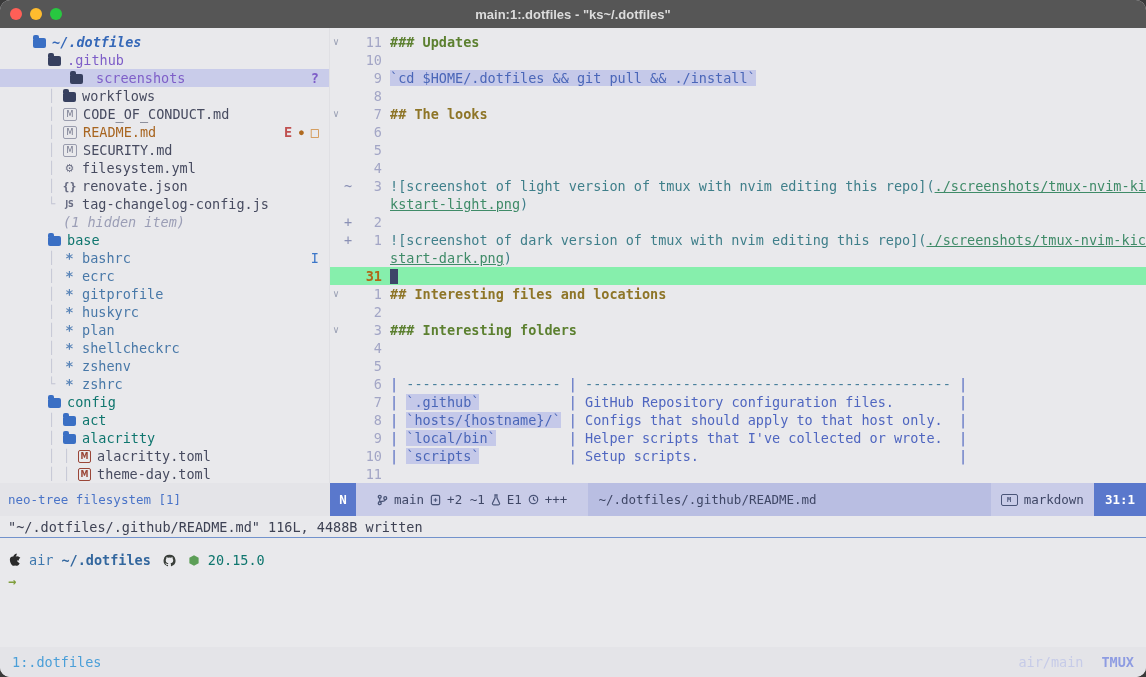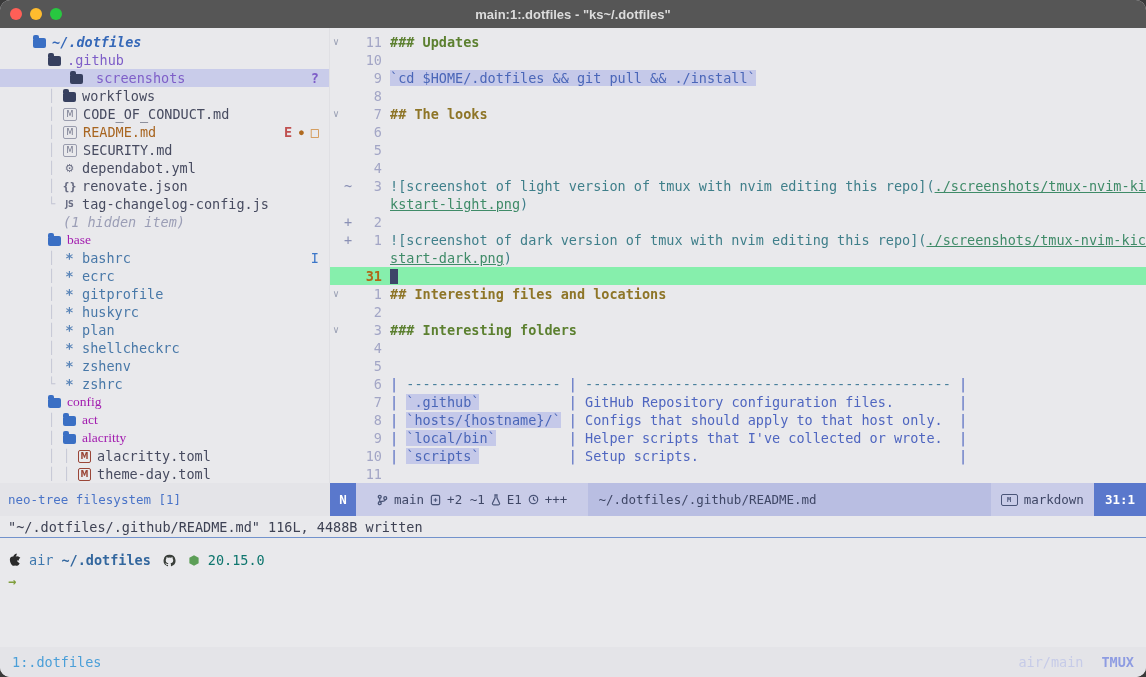--- a/index.html
+++ b/index.html
@@ -114,7 +114,7 @@
         <div class="trow"><span class="tind" style="width: 48px;"></span><span class="tguide">│</span><span class="tic ic-md">M</span><span class="tlabel c-plain">CODE_OF_CONDUCT.md</span></div>
         <div class="trow"><span class="tind" style="width: 48px;"></span><span class="tguide">│</span><span class="tic ic-md">M</span><span class="tlabel c-orange">README.md</span><span class="tbadges"><span class="tb b-red">E</span><span class="tb b-dot">●</span><span class="tb b-square">□</span></span></div>
         <div class="trow"><span class="tind" style="width: 48px;"></span><span class="tguide">│</span><span class="tic ic-md">M</span><span class="tlabel c-plain">SECURITY.md</span></div>
-        <div class="trow"><span class="tind" style="width: 48px;"></span><span class="tguide">│</span><span class="tic ic-gear">⚙</span><span class="tlabel c-plain">dependabot.yml</span></div>
+        <div class="trow"><span class="tind" style="width: 48px;"></span><span class="tguide">│</span><span class="tic ic-gear">⚙</span><span class="tlabel c-plain">filesystem.yml</span></div>
         <div class="trow"><span class="tind" style="width: 48px;"></span><span class="tguide">│</span><span class="tic ic-braces">{}</span><span class="tlabel c-plain">renovate.json</span></div>
         <div class="trow"><span class="tind" style="width: 48px;"></span><span class="tguide">└</span><span class="tic ic-js">JS</span><span class="tlabel c-plain">tag-changelog-config.js</span></div>
         <div class="trow"><span class="tind" style="width: 63px;"></span><span class="tlabel c-hidden">(1 hidden item)</span></div>

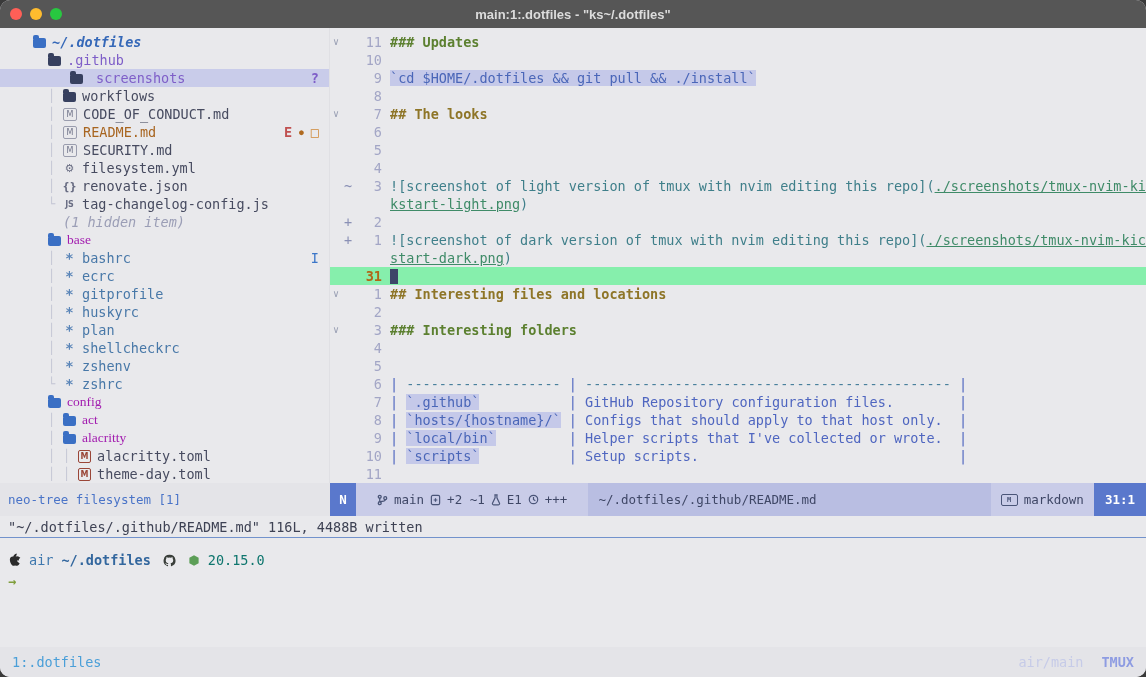--- a/index.html
+++ b/index.html
@@ -34,7 +34,7 @@
   .c-root{color:#3568b8;font-weight:bold;font-style:italic;}
   .c-purple{color:#7e5ec8;}
   .c-plain{color:#474b60;}
-  .c-blue{color:#a21caf;font-family:Liberation Serif, serif;}
+  .c-blue{color:#0f766e;}
   .c-steel{color:#4878a8;}
   .c-orange{color:#a86520;}
   .c-hidden{color:#9b9eb6;font-style:italic;}

